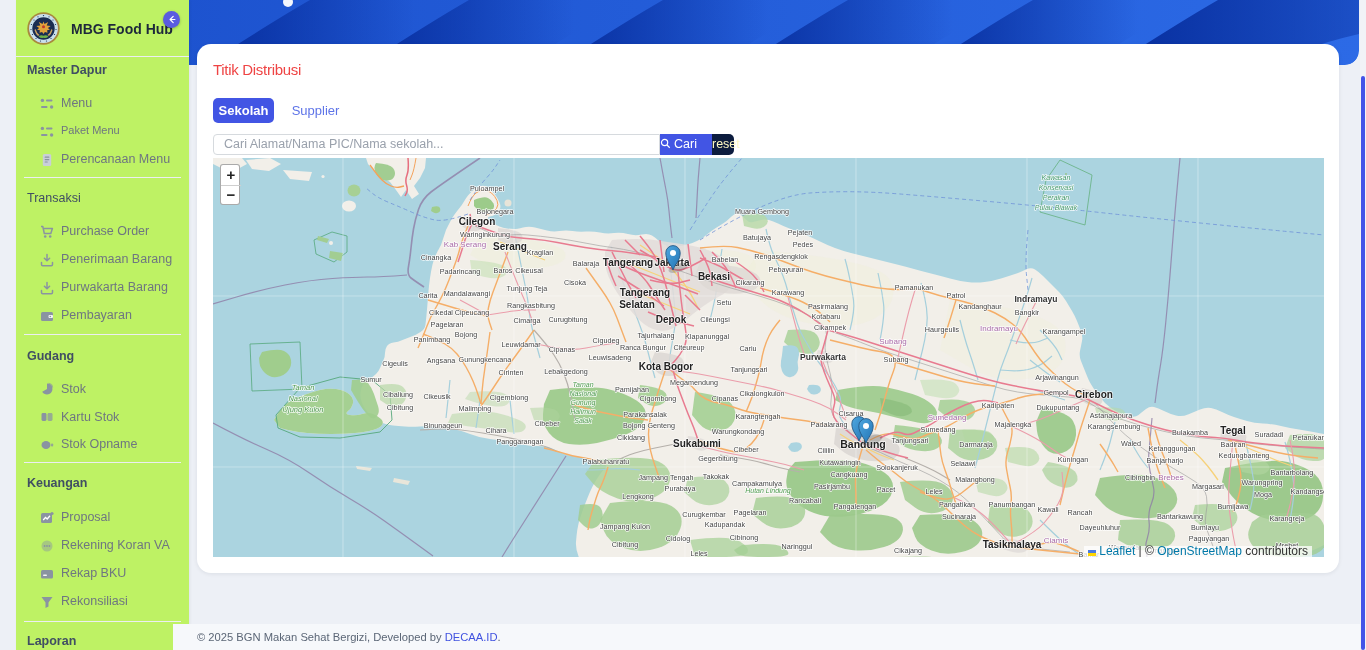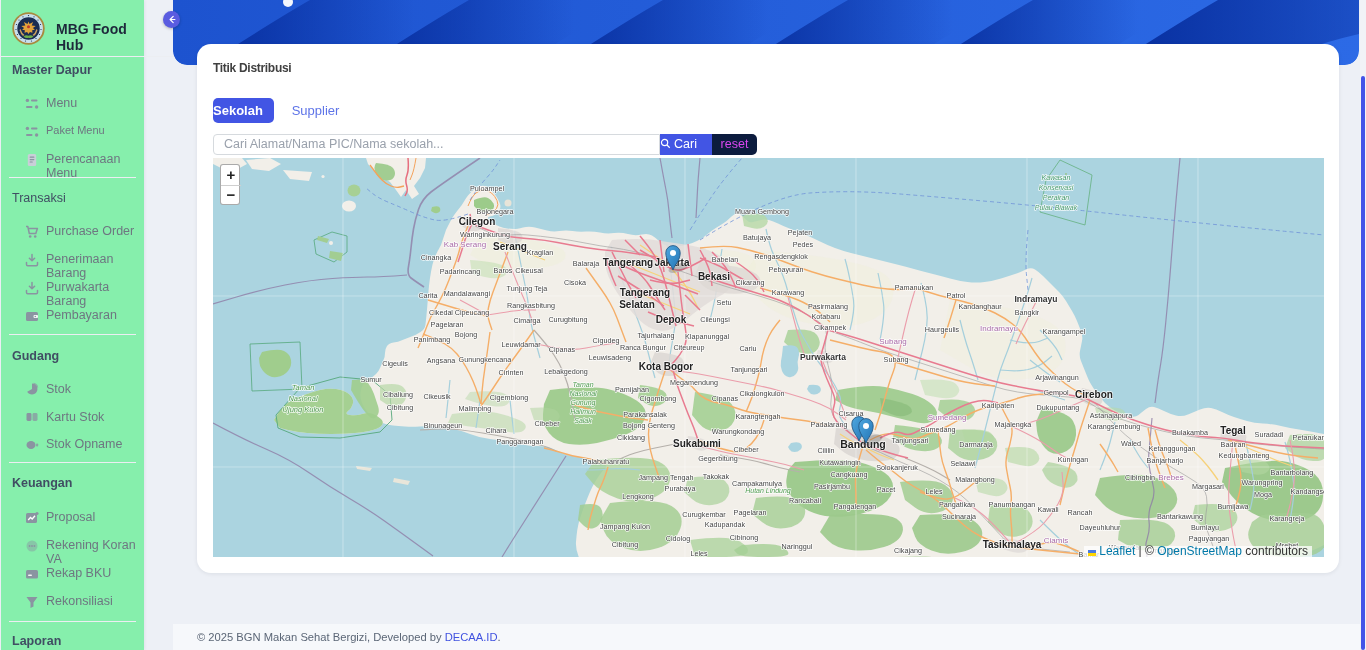--- a/index.html
+++ b/index.html
@@ -52,7 +52,7 @@
     </svg>
   </div>
 
-<div style="position:absolute;left:1px;top:0;width:143px;height:650px;background:#86efac;box-shadow:1px 0 3px rgba(15,23,42,0.06)">
+<div style="position:absolute;left:16px;top:0;width:173px;height:650px;background:#bef264;box-shadow:1px 0 3px rgba(15,23,42,0.06)">
   <div style="position:absolute;left:0;top:0;width:173px;height:57px;border-bottom:1px solid #eceef2"></div>
   <div style="position:absolute;left:11px;top:12px"><svg width="33" height="33" viewBox="0 0 33 33">
 <circle cx="16.5" cy="16.5" r="16.2" fill="#a8893e"></circle>

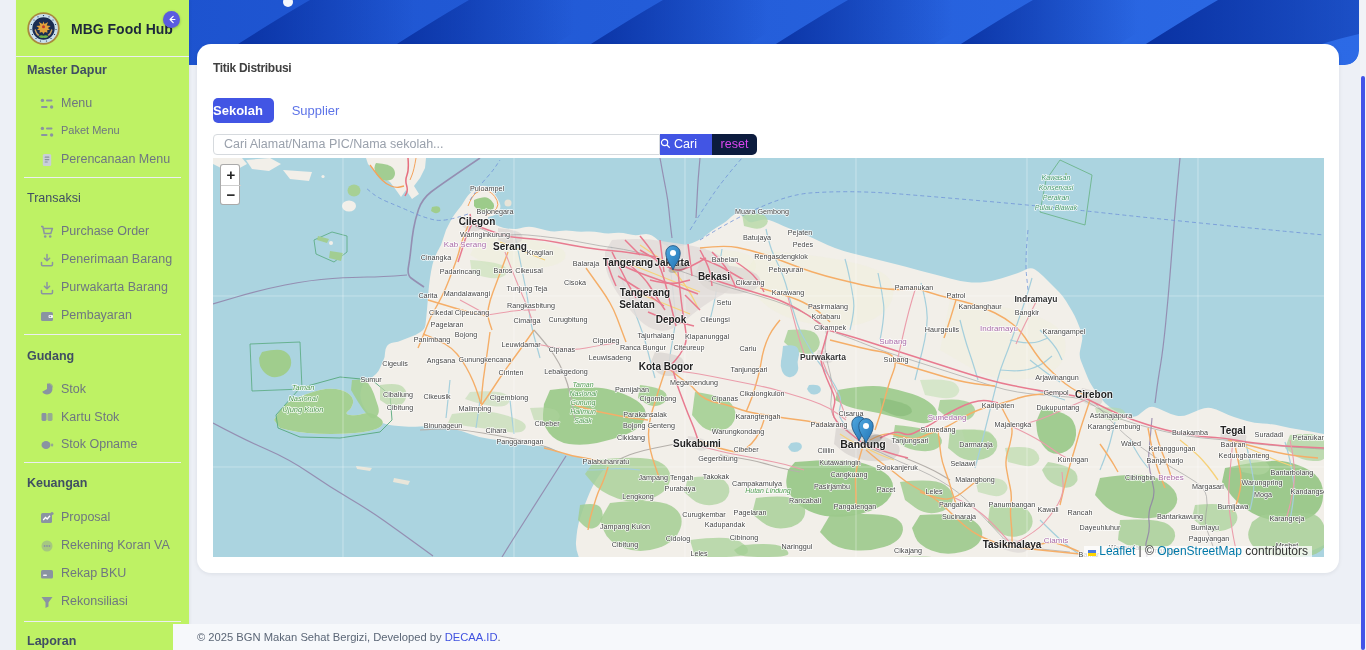--- a/index.html
+++ b/index.html
@@ -180,7 +180,7 @@
 </div>
 
 <div style="position:absolute;left:197px;top:44px;width:1142px;height:529px;background:#ffffff;border-radius:14px;box-shadow:0 1px 4px rgba(15,23,42,0.08)">
-  <div style="position:absolute;left:16px;top:17px;font-size:12px;font-weight:700;color:#404040;letter-spacing:-0.3px">Titik Distribusi</div>
+  <div style="position:absolute;left:16px;top:17px;font-size:15px;font-weight:400;color:#ef4444;letter-spacing:-0.3px">Titik Distribusi</div>
   <div style="position:absolute;left:16px;top:54px;width:61px;height:25px;background:#4255e4;border-radius:5px;color:#ffffff;font-size:13px;font-weight:700;line-height:25px">Sekolah</div>
   <div style="position:absolute;left:88px;top:54px;width:61px;height:25px;color:#5e74e8;font-size:13px;font-weight:400;text-align:center;line-height:25px">Supplier</div>
   <div style="position:absolute;left:16px;top:90px;width:447px;height:21px;border:1px solid #d6dade;border-radius:4px 0 0 4px;background:#fff"></div>

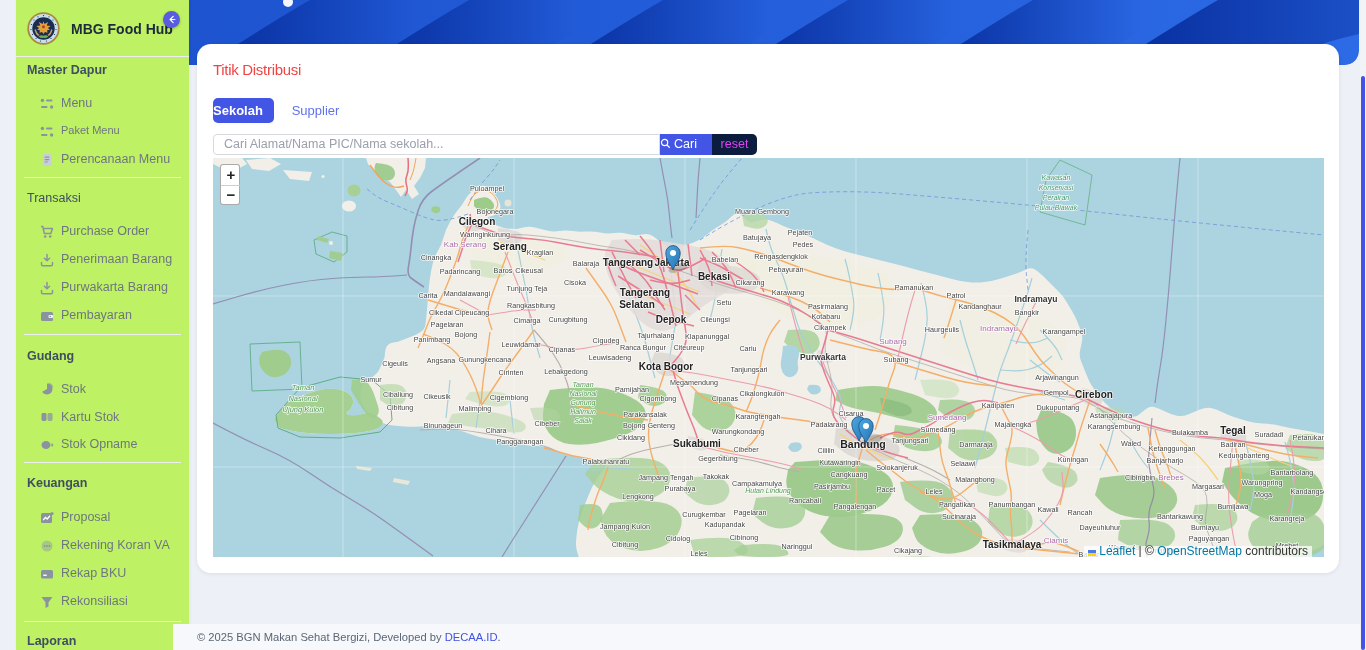--- a/index.html
+++ b/index.html
@@ -181,7 +181,7 @@
 
 <div style="position:absolute;left:197px;top:44px;width:1142px;height:529px;background:#ffffff;border-radius:14px;box-shadow:0 1px 4px rgba(15,23,42,0.08)">
   <div style="position:absolute;left:16px;top:17px;font-size:15px;font-weight:400;color:#ef4444;letter-spacing:-0.3px">Titik Distribusi</div>
-  <div style="position:absolute;left:16px;top:54px;width:61px;height:25px;background:#4255e4;border-radius:5px;color:#ffffff;font-size:13px;font-weight:700;line-height:25px">Sekolah</div>
+  <div style="position:absolute;left:16px;top:54px;width:61px;height:25px;background:#4255e4;border-radius:5px;color:#ffffff;font-size:13px;font-weight:700;text-align:center;line-height:25px">Sekolah</div>
   <div style="position:absolute;left:88px;top:54px;width:61px;height:25px;color:#5e74e8;font-size:13px;font-weight:400;text-align:center;line-height:25px">Supplier</div>
   <div style="position:absolute;left:16px;top:90px;width:447px;height:21px;border:1px solid #d6dade;border-radius:4px 0 0 4px;background:#fff"></div>
   <div style="position:absolute;left:27px;top:93px;font-size:12.5px;color:#9aa1ac">Cari Alamat/Nama PIC/Nama sekolah...</div>

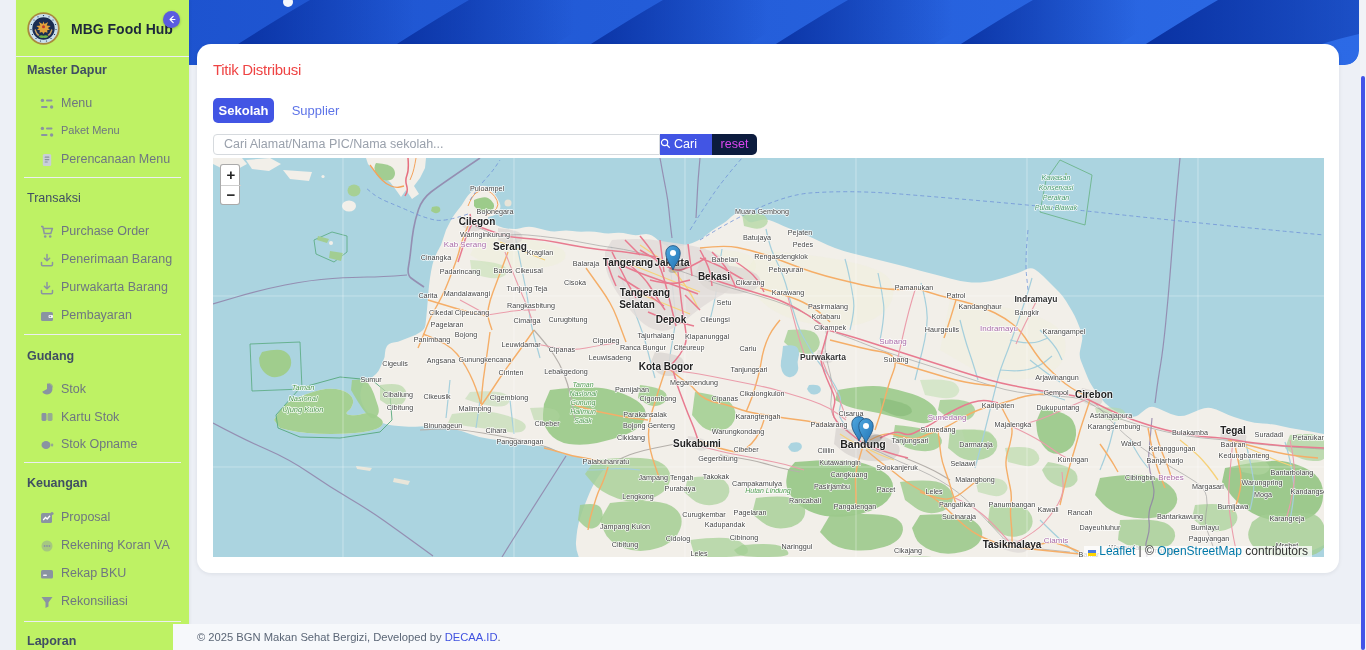--- a/index.html
+++ b/index.html
@@ -190,7 +190,7 @@
         <circle cx="5" cy="5" r="3.4" stroke="#fff" stroke-width="1.3" fill="none"></circle>
         <line x1="7.6" y1="7.6" x2="10.6" y2="10.6" stroke="#fff" stroke-width="1.3"></line>
       </svg>Cari</div>
-  <div style="position:absolute;left:515px;top:90px;width:45px;height:21px;background:#0c1c3e;color:#d946ef;font-size:12.5px;font-weight:500;text-align:center;line-height:21px;border-radius:0 5px 5px 0">reset</div>
+  <div style="position:absolute;left:515px;top:90px;width:22px;height:21px;background:#0c1c3e;color:#fef9c3;font-size:12.5px;font-weight:500;line-height:21px;border-radius:0 5px 5px 0">reset</div>
 
   <div style="position:absolute;left:16px;top:114px;width:1111px;height:399px;overflow:hidden;background:#abd4e0">
     <svg width="1111" height="399" viewBox="0 0 1111 399" style="position:absolute;left:0;top:0">

